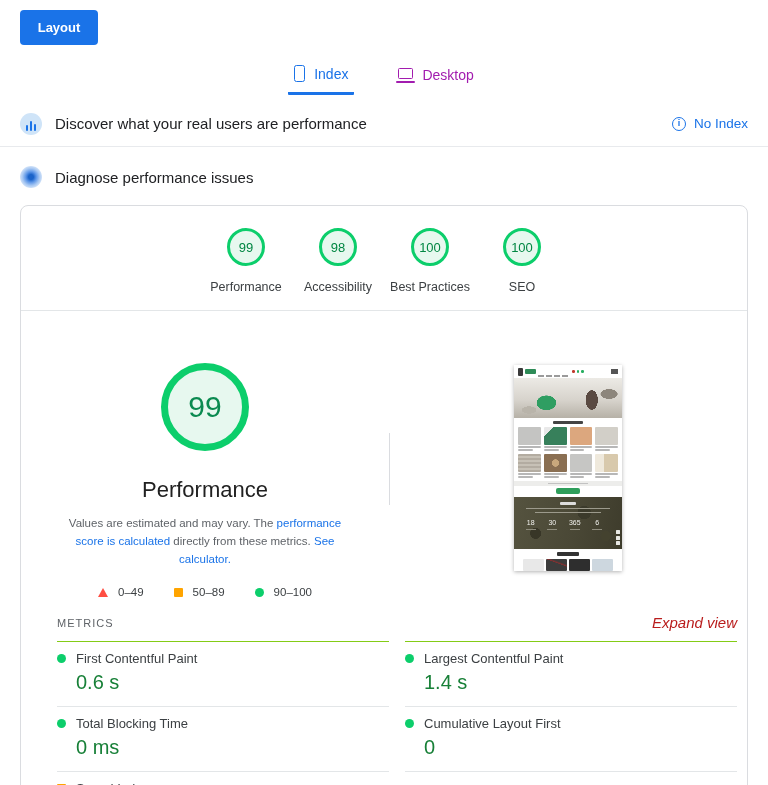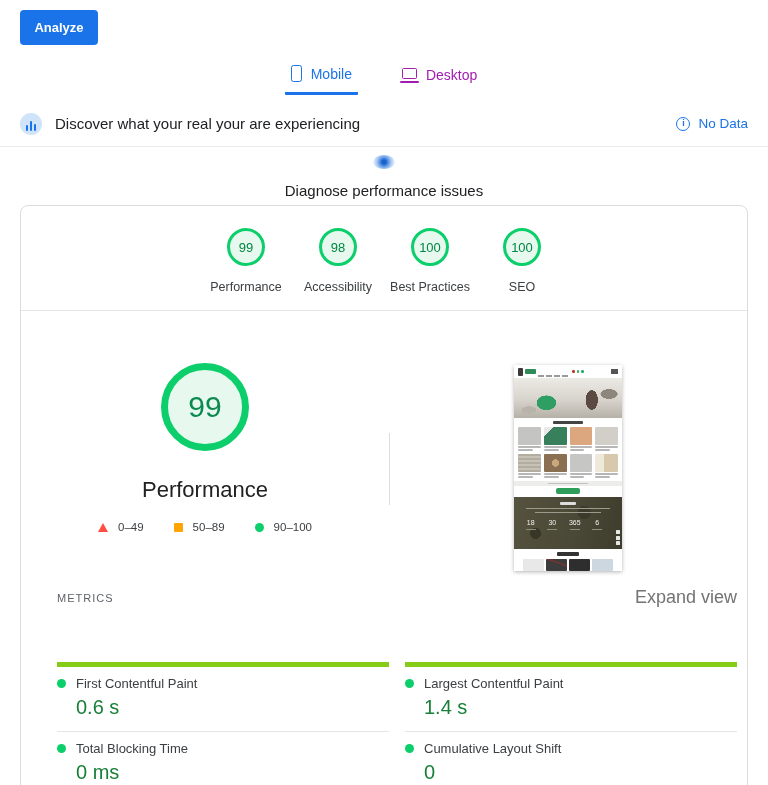--- a/index.html
+++ b/index.html
@@ -142,7 +142,7 @@
 <body>
 
 <div class="top">
-  <button class="analyze-btn">Analyze</button>
+  <button class="analyze-btn">Layout</button>
 </div>
 
 <div class="tabs">

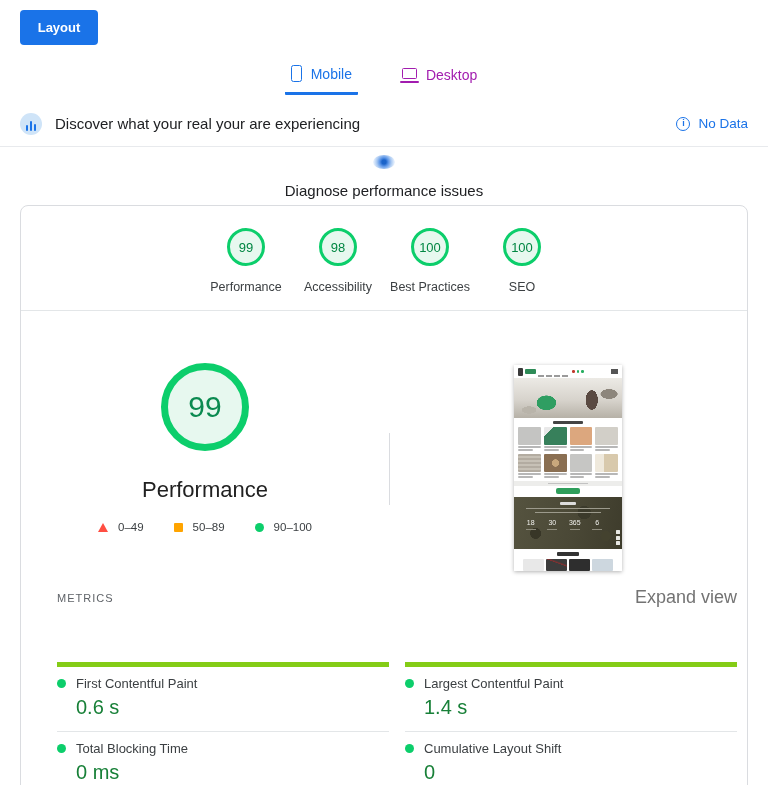--- a/index.html
+++ b/index.html
@@ -148,7 +148,7 @@
 <div class="tabs">
   <div class="tab active">
     <span class="phone-ico"></span>
-    <span>Mobile</span>
+    <span>Index</span>
   </div>
   <div class="tab">
     <span class="laptop-ico"></span>

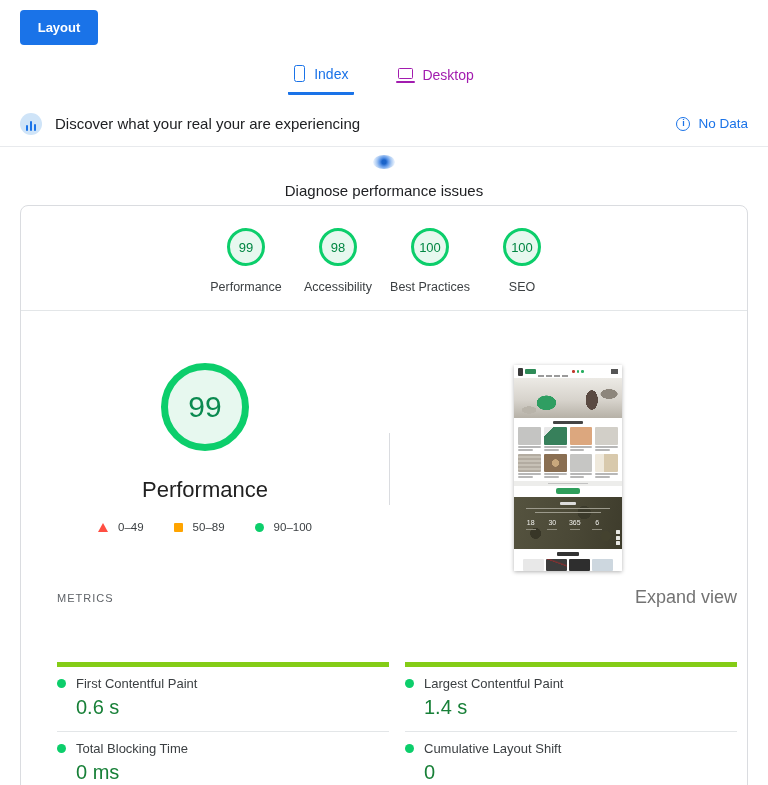--- a/index.html
+++ b/index.html
@@ -162,7 +162,7 @@
       <i></i>
       <i></i>
     </span>
-  <span class="sec-title">Discover what your real your are experiencing</span>
+  <span class="sec-title">Discover what your real users are performance</span>
   <span class="nodata">
     <span class="info-ico">i</span>
     <span>No Data</span>

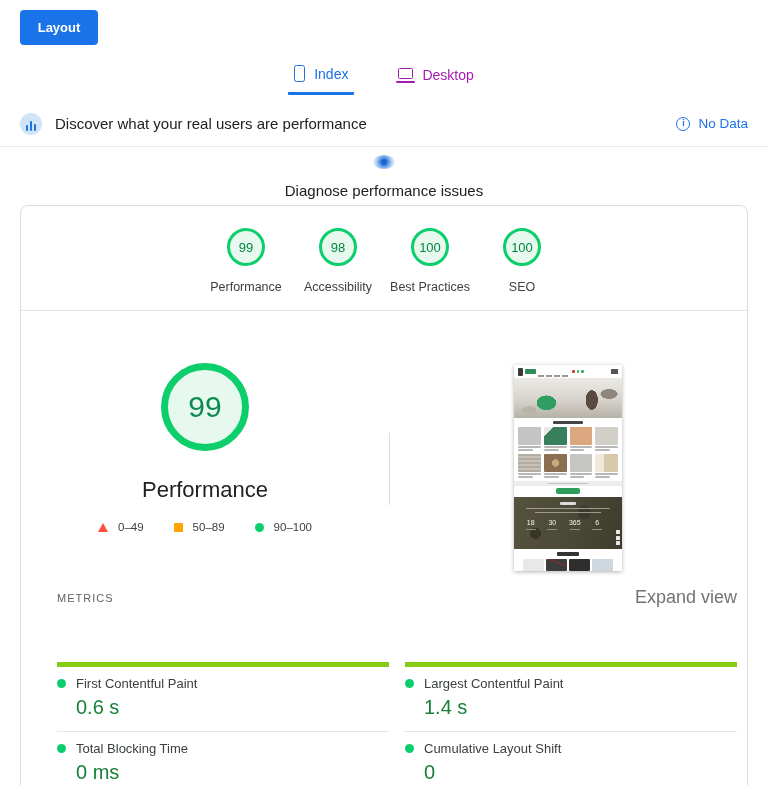--- a/index.html
+++ b/index.html
@@ -165,7 +165,7 @@
   <span class="sec-title">Discover what your real users are performance</span>
   <span class="nodata">
     <span class="info-ico">i</span>
-    <span>No Data</span>
+    <span>No Index</span>
   </span>
 </div>
 

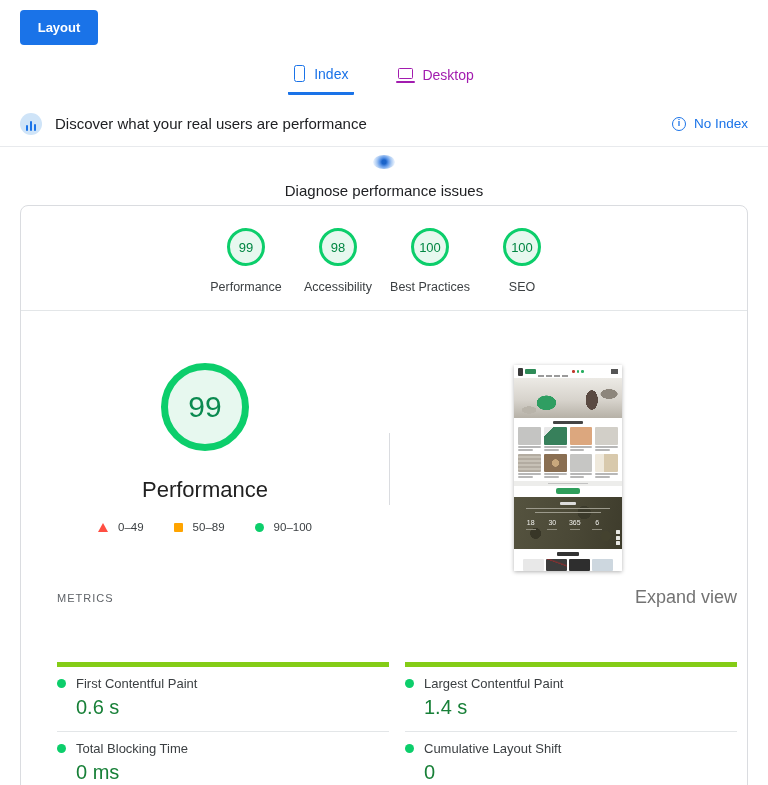--- a/index.html
+++ b/index.html
@@ -31,7 +31,7 @@
   
   .sec-row { display: flex; align-items: center; gap: 13px; padding: 0 20px; height: 46px; }
   .sec-row.field { margin-top: 6px; border-bottom: 1px solid #e8eaed; }
-  .sec-row.lab { margin-top: 8px; height: 44px; flex-direction: column; }
+  .sec-row.lab { margin-top: 8px; height: 44px; }
   .sec-title { font-size: 15px; color: #202124; }
   .field-ico { width: 22px; height: 22px; border-radius: 50%; background: #cfe4f8;
     display: flex; align-items: flex-end; justify-content: center; gap: 1.5px; padding-bottom: 4px; }

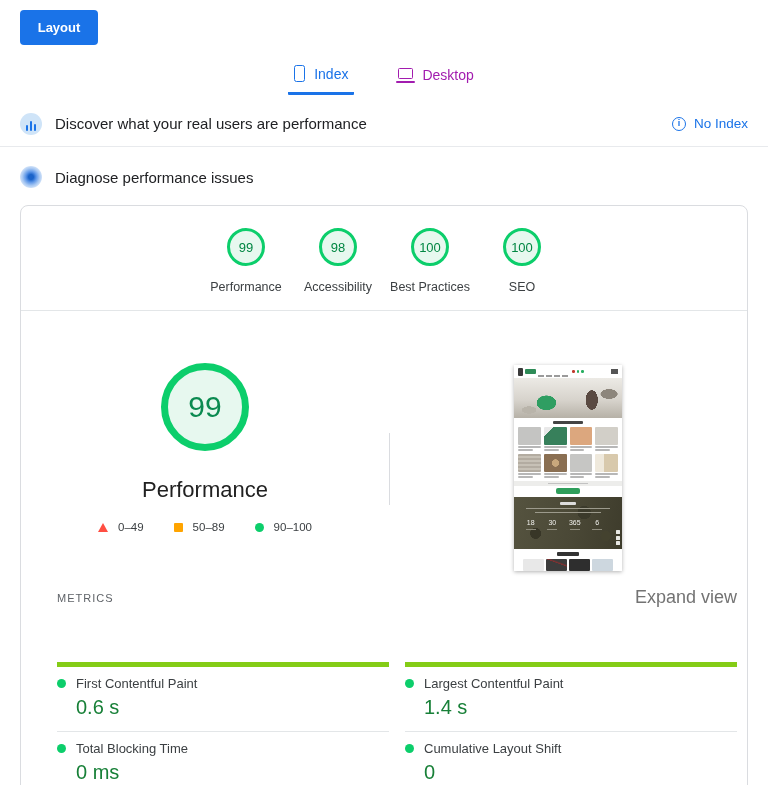--- a/index.html
+++ b/index.html
@@ -201,6 +201,9 @@
     <div class="col-left">
       <div class="gauge">99</div>
       <div class="gauge-title">Performance</div>
+      <div class="gauge-desc">
+        <span>Values are estimated and may vary. The </span><span class="lnk">performance score is calculated</span><span> directly from these metrics. </span><span class="lnk">See calculator.</span>
+      </div>
       <div class="legend">
         <div class="legend-item">
           <span class="tri"></span>

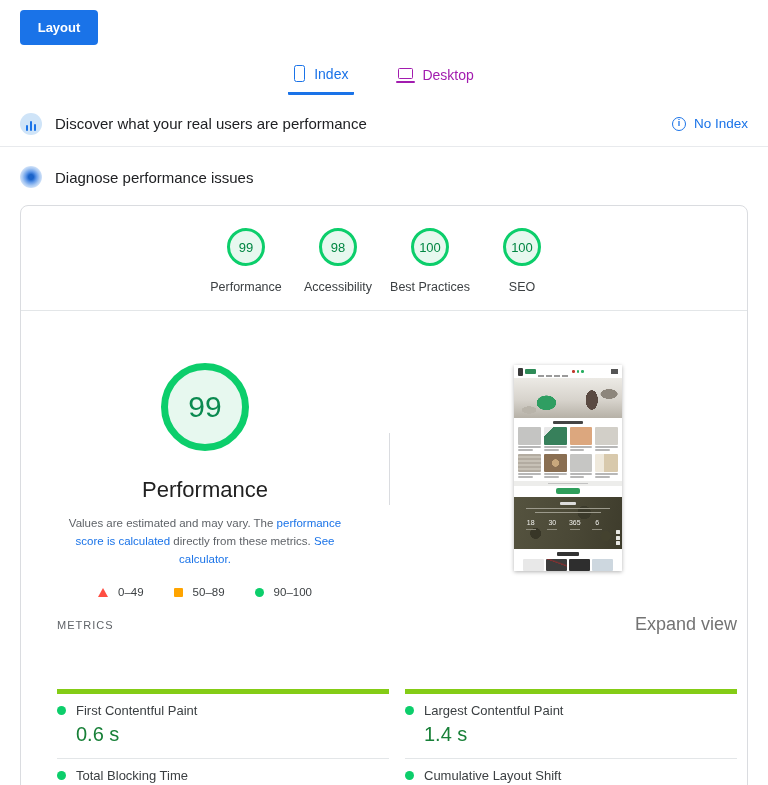--- a/index.html
+++ b/index.html
@@ -128,7 +128,7 @@
   .metrics-head { display: flex; justify-content: space-between; align-items: center;
     padding: 16px 10px 10px 36px; }
   .metrics-label { font-size: 11px; letter-spacing: 1px; color: #5f6368; }
-  .expand-view { font-size: 18px; color: #737373; cursor: pointer; }
+  .expand-view { font-size: 15px; color: #b91c1c; cursor: pointer; font-style: italic; }
   .metrics-grid { display: grid; grid-template-columns: 1fr 1fr; column-gap: 16px;
     padding: 0 10px 0 36px; }
   .metric { border-bottom: 1px solid #e3e6e8; padding: 9px 0 12px; }

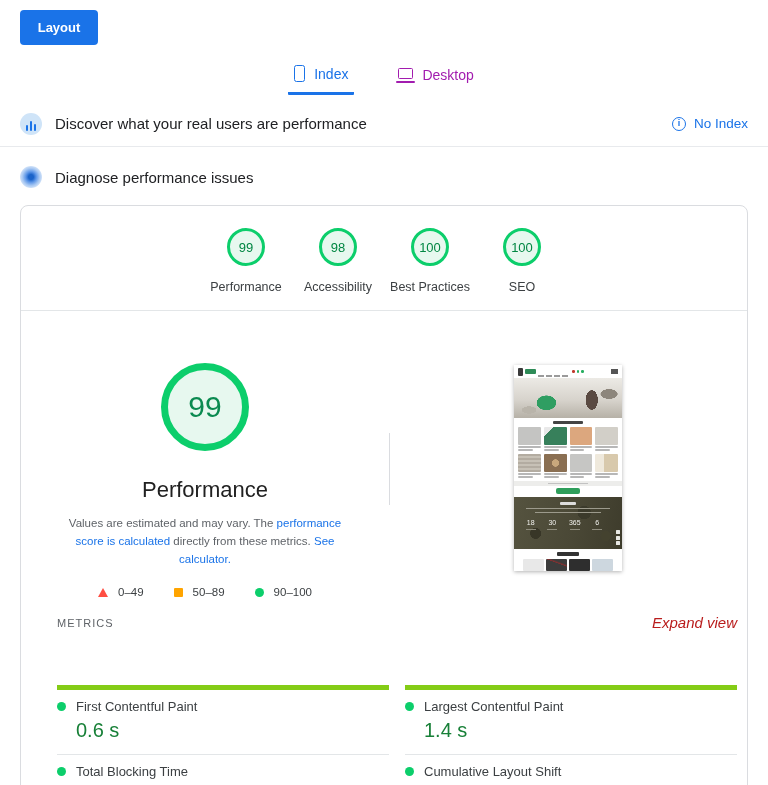--- a/index.html
+++ b/index.html
@@ -132,7 +132,7 @@
   .metrics-grid { display: grid; grid-template-columns: 1fr 1fr; column-gap: 16px;
     padding: 0 10px 0 36px; }
   .metric { border-bottom: 1px solid #e3e6e8; padding: 9px 0 12px; }
-  .metric.first { border-top: 5px solid #84cc16; margin-top: 44px; }
+  .metric.first { border-top: 1px solid #84cc16; }
   .m-label { display: flex; align-items: center; gap: 10px; font-size: 13px; color: #3c4043; }
   .m-marker.good { width: 9px; height: 9px; border-radius: 50%; background: #0cce6b; }
   .m-marker.average { width: 9px; height: 9px; border-radius: 1px; background: #ffa400; }

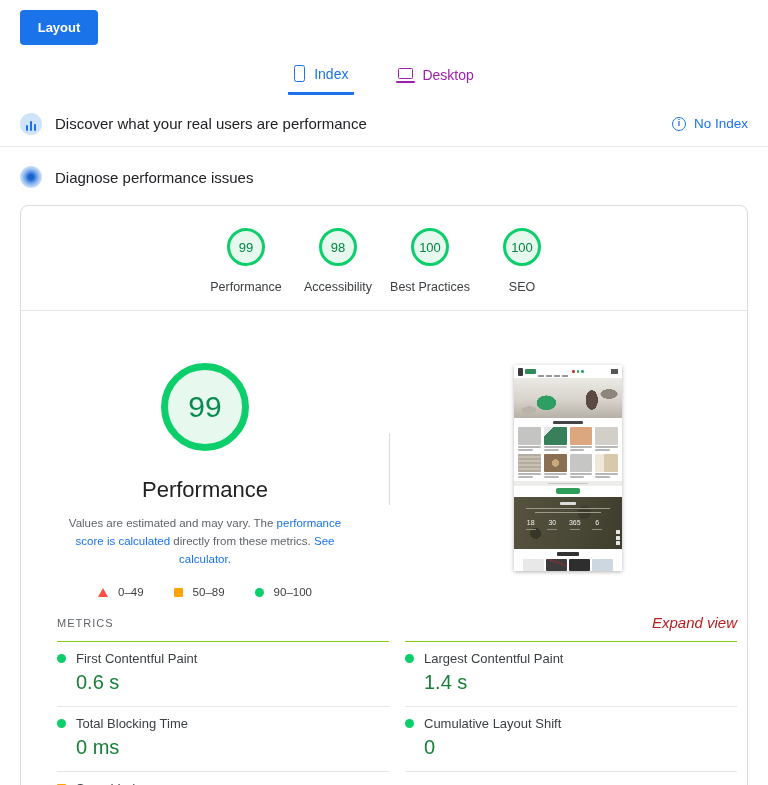--- a/index.html
+++ b/index.html
@@ -340,7 +340,7 @@
     <div class="metric">
       <div class="m-label">
         <span class="m-marker good"></span>
-        <span>Cumulative Layout Shift</span>
+        <span>Cumulative Layout First</span>
       </div>
       <div class="m-value">0</div>
     </div>

